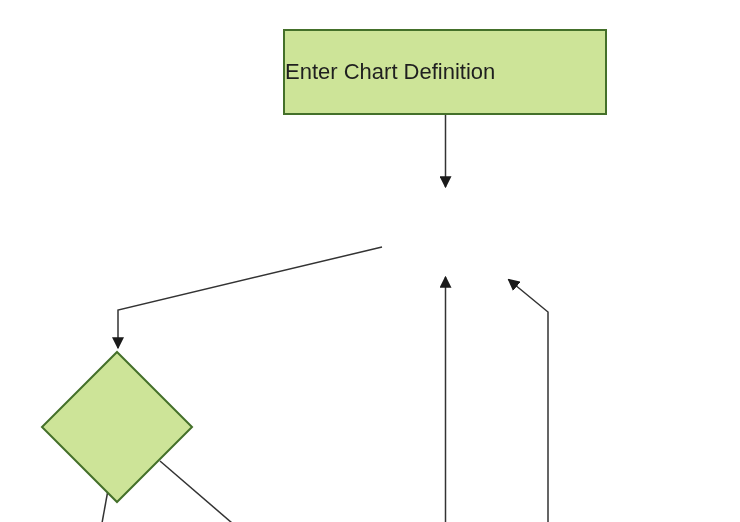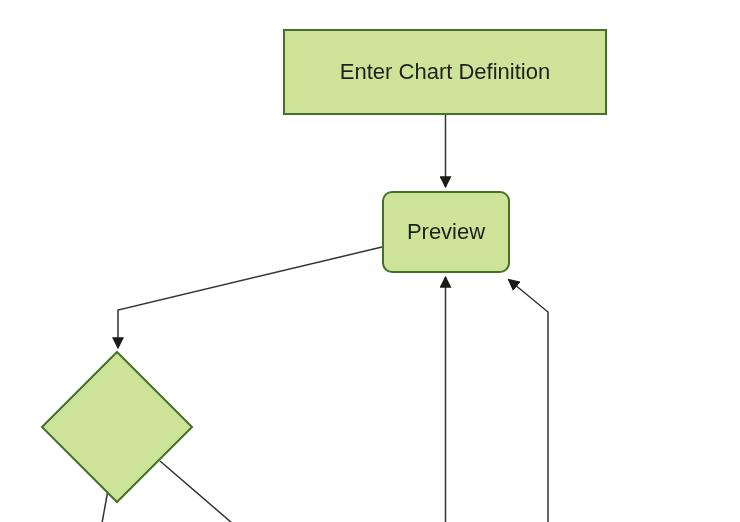--- a/index.html
+++ b/index.html
@@ -43,7 +43,7 @@
     border:2px solid var(--node-border);
     display:flex;
     align-items:center;
-    justify-content:center;
+    justify-content:flex-start;
     color:var(--label);
     font-size:22px;
     line-height:1.2;

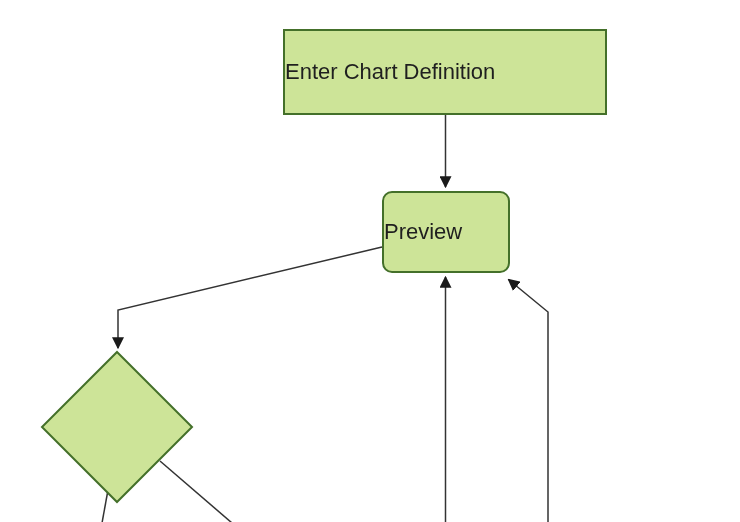--- a/index.html
+++ b/index.html
@@ -100,9 +100,6 @@
     <span>Enter Chart Definition</span>
   </div>
 
-  <div class="node rounded">
-    <span>Preview</span>
-  </div>
 
 
 </div>

